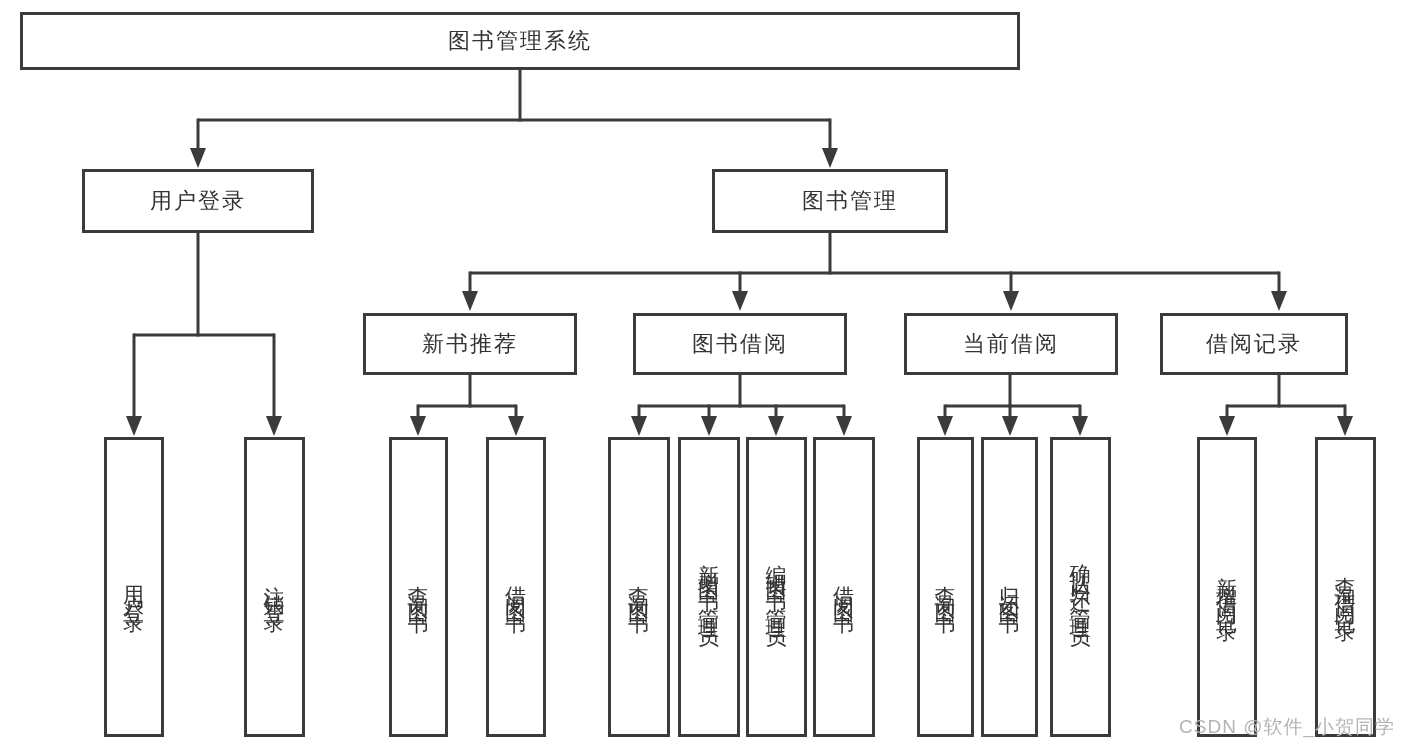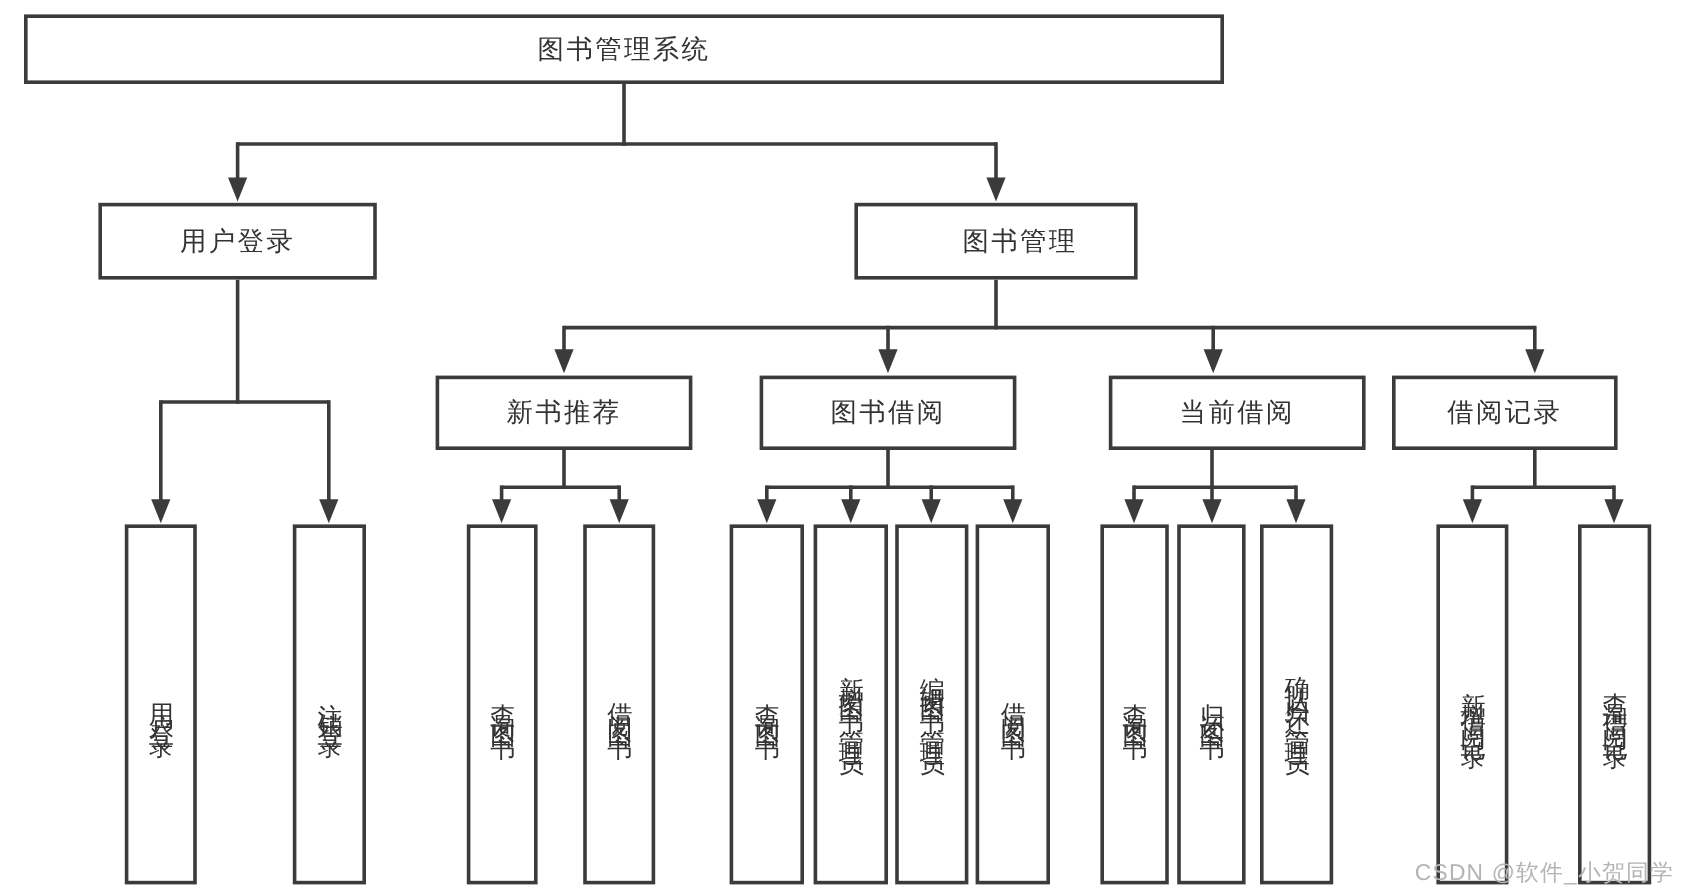--- a/index.html
+++ b/index.html
@@ -135,7 +135,7 @@
 
   <div class="node h-node" style="left:633px; top:313px; width:214px; height:62px;">图书借阅</div>
   <div class="node h-node" style="left:363px; top:313px; width:214px; height:62px;">新书推荐</div>
-  <div class="node h-node" style="left:904px; top:313px; width:214px; height:62px;margin-left:20px;">当前借阅</div>
+  <div class="node h-node" style="left:904px; top:313px; width:214px; height:62px;">当前借阅</div>
   <div class="node h-node" style="left:1160px; top:313px; width:188px; height:62px;">借阅记录</div>
 
   <div class="node v-node" style="left:104px; top:437px; width:60px; height:300px;">用户登录</div>

